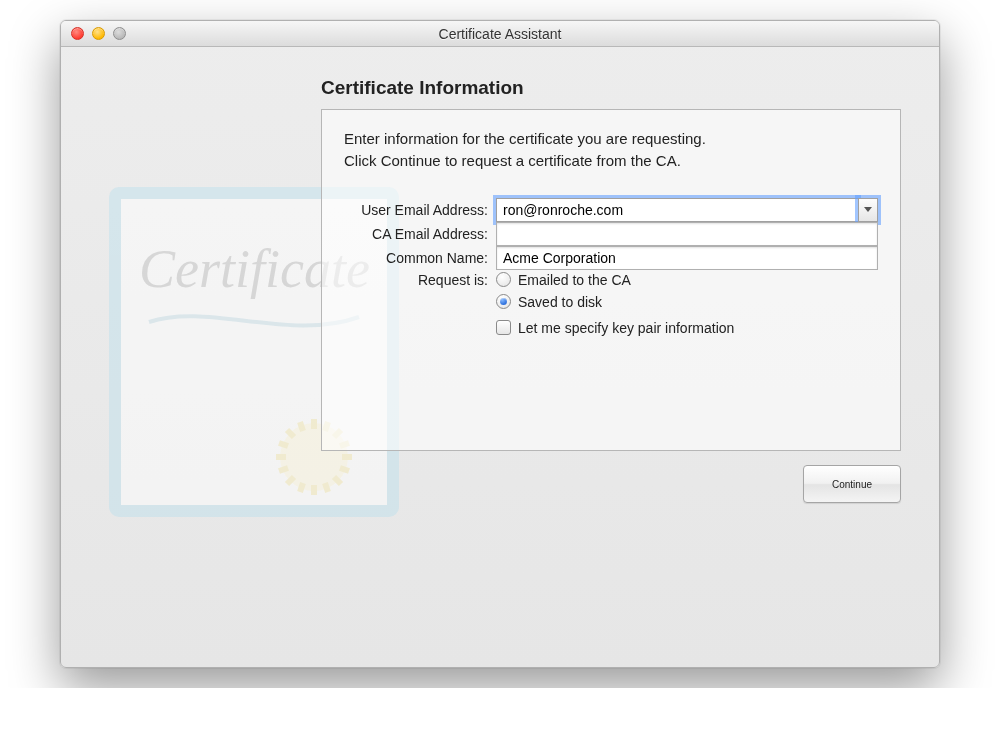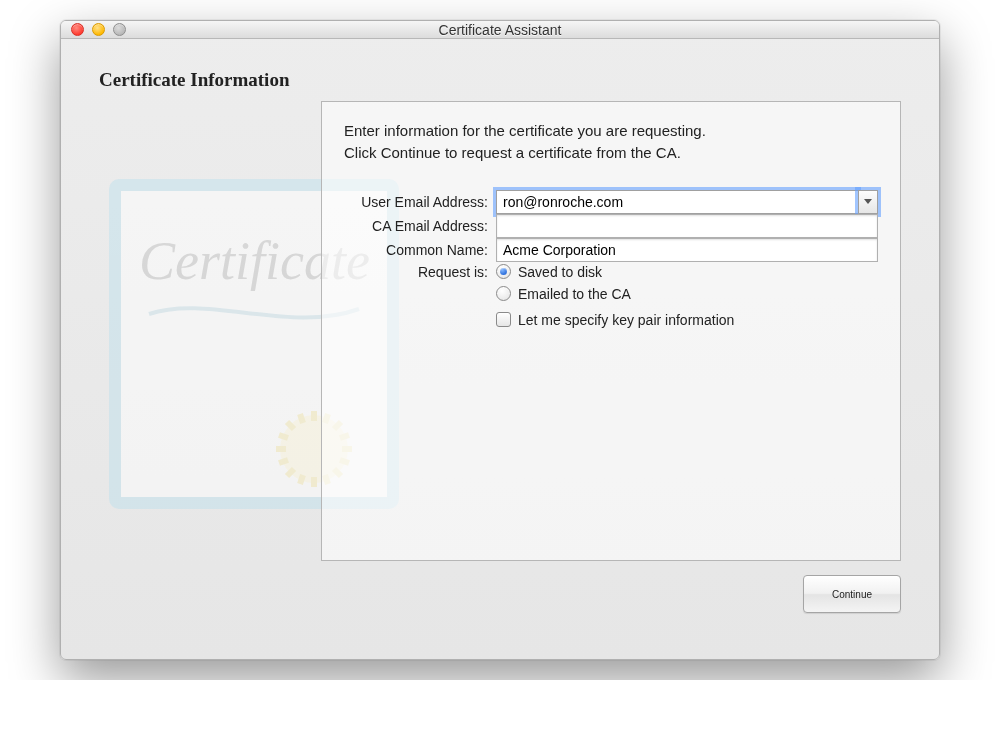--- a/index.html
+++ b/index.html
@@ -25,7 +25,7 @@
       position: relative;
     }
     .titlebar {
-      height: 18px;
+      height: 26px;
       background: linear-gradient(to bottom, #f6f6f6 0%, #dcdcdc 100%);
       border-bottom: 1px solid #b8b8b8;
       display: flex;

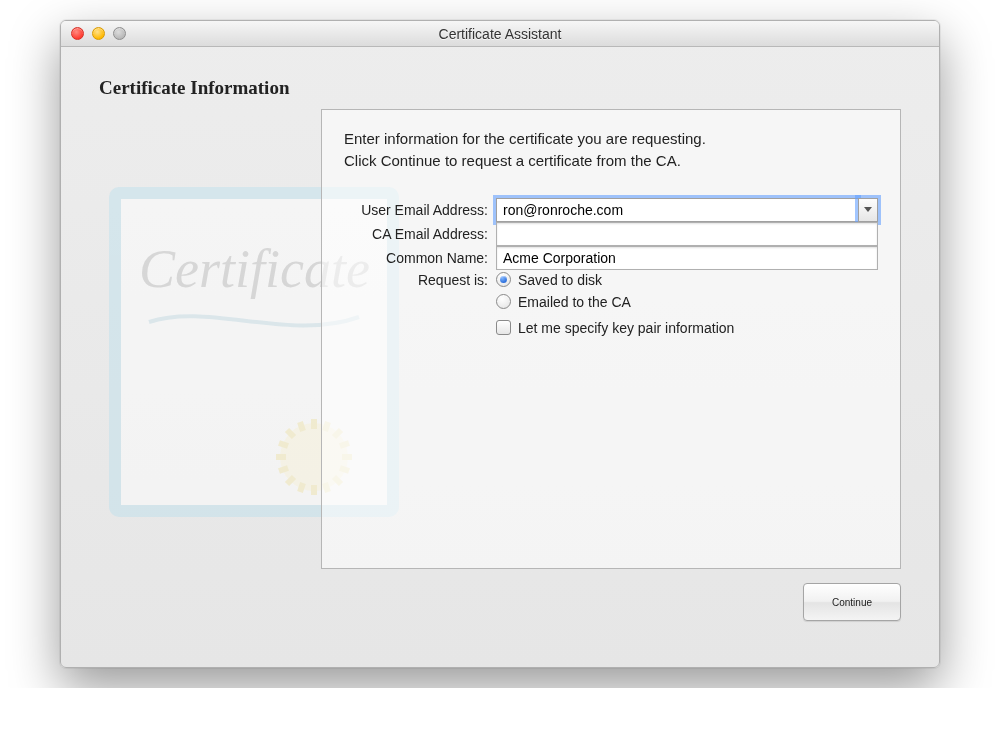--- a/index.html
+++ b/index.html
@@ -75,8 +75,8 @@
       font-size: 19px;
       font-weight: bold;
       color: #222;
+      margin-left: 222px;
       margin-bottom: 10px;
-      font-family: Liberation Serif, serif;
     }
     .panel {
       margin-left: 222px;

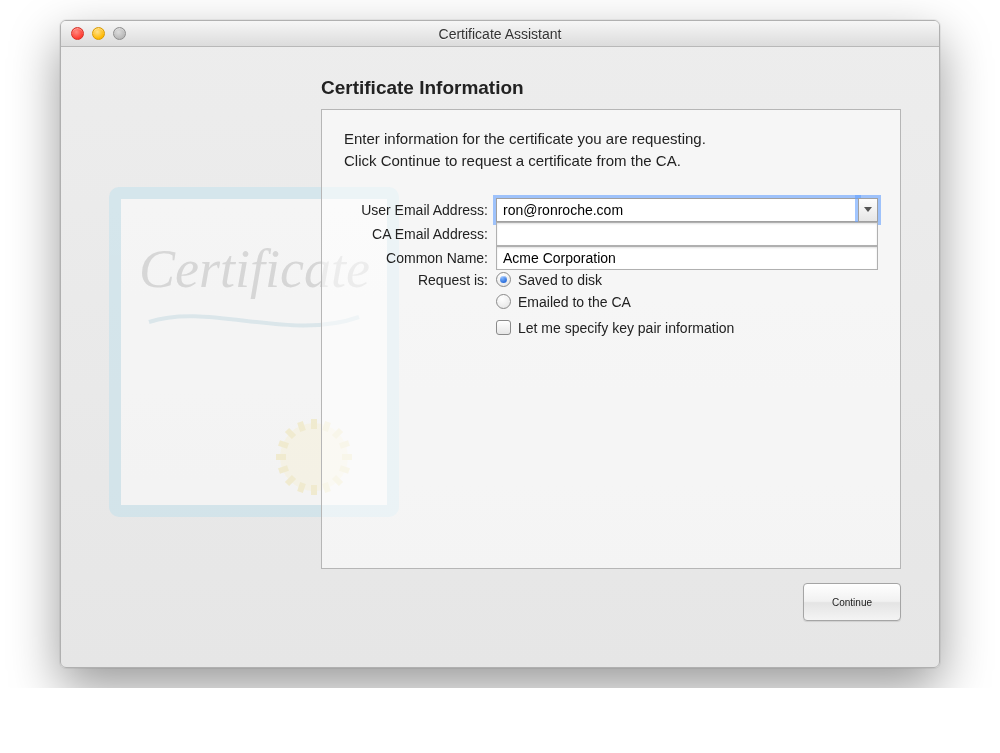--- a/index.html
+++ b/index.html
@@ -83,7 +83,7 @@
       background: rgba(255,255,255,0.55);
       border: 1px solid #b6b6b6;
       padding: 18px 22px 22px 22px;
-      height: 460px;
+      height: 342px;
       position: relative;
     }
     .instructions {

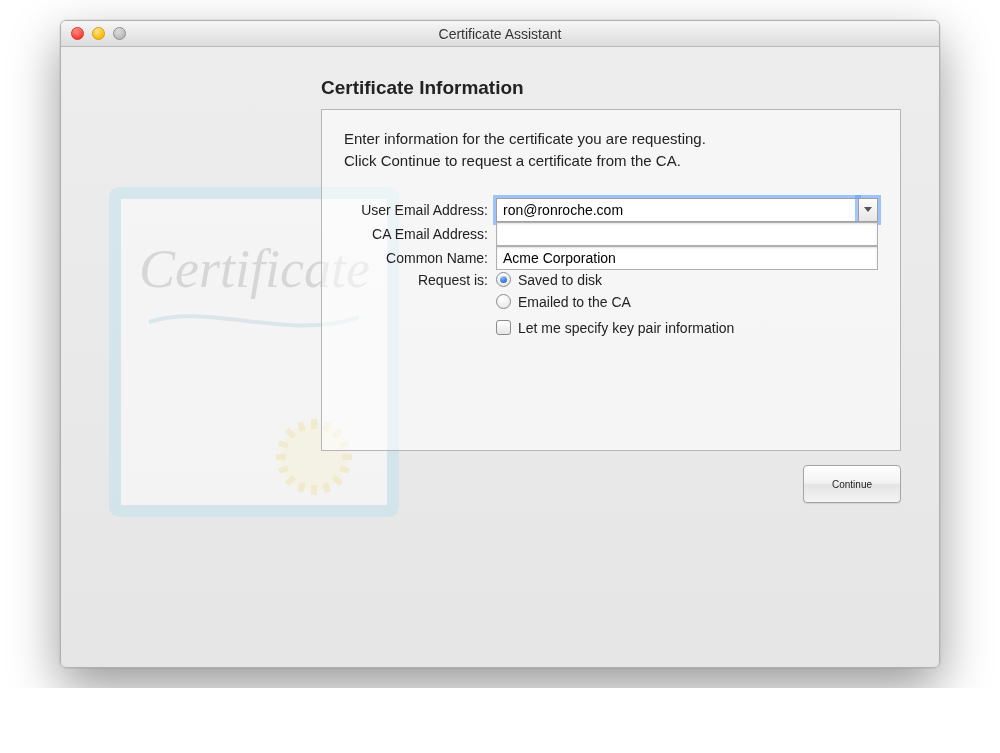--- a/index.html
+++ b/index.html
@@ -283,12 +283,12 @@
         <div class="form-label" style="padding-top:2px;">Request is:</div>
         <div class="form-field radio-group">
           <div class="radio-row">
+            <div class="radio"></div>
+            <span>Emailed to the CA</span>
+          </div>
+          <div class="radio-row">
             <div class="radio selected"></div>
             <span>Saved to disk</span>
-          </div>
-          <div class="radio-row">
-            <div class="radio"></div>
-            <span>Emailed to the CA</span>
           </div>
           <div class="check-row" style="margin-top:10px;">
             <div class="checkbox"></div>

